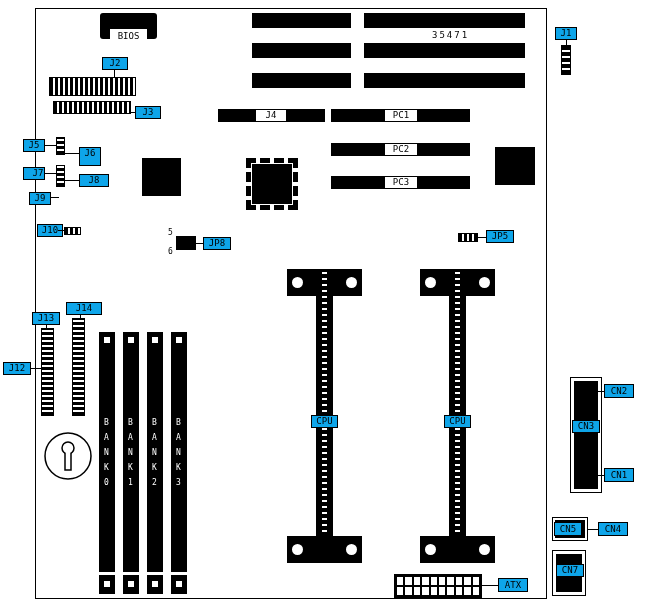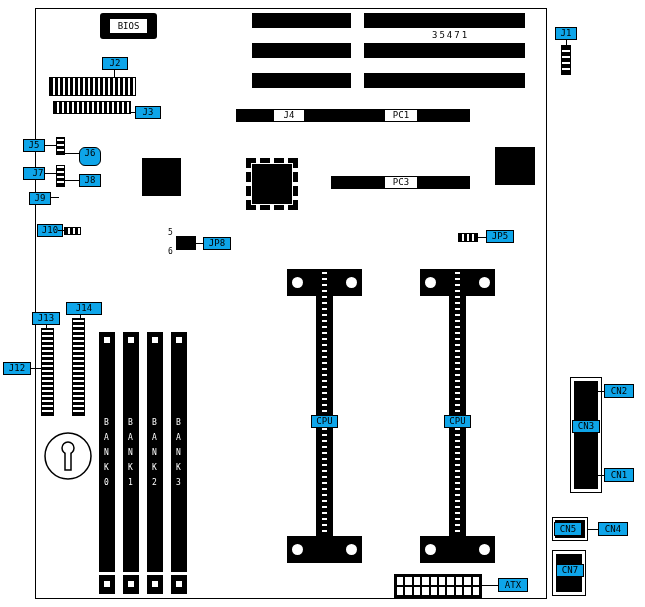--- a/index.html
+++ b/index.html
@@ -41,7 +41,7 @@
   <div class="abs board-outline" style="left:35px;top:8px;width:512px;height:591px;"></div>
 
   <div class="abs bar" style="left:100px;top:13px;width:57px;height:26px;border-radius:3px;">
-    <div class="abs slot-lbl" style="left:10px;top:6px;width:37px;height:14px;line-height:14px;">BIOS</div>
+    <div class="abs slot-lbl" style="left:10px;top:16px;width:37px;height:14px;line-height:14px;">BIOS</div>
   </div>
 
   <div class="abs bar" style="left:252px;top:13px;width:99px;height:15px;"></div>

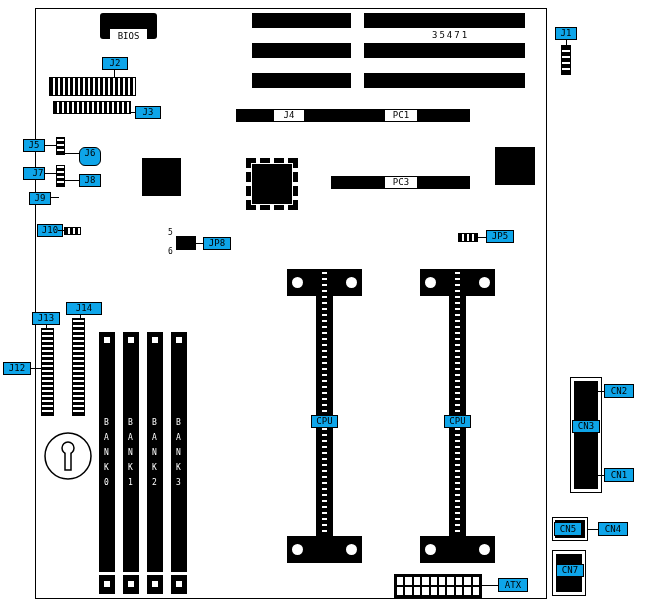--- a/index.html
+++ b/index.html
@@ -85,7 +85,7 @@
   </div>
   <div class="abs bar" style="left:495px;top:147px;width:40px;height:38px;"></div>
 
-  <div class="abs bar" style="left:236px;top:109px;width:107px;height:13px;">
+  <div class="abs bar" style="left:218px;top:109px;width:107px;height:13px;">
     <div class="abs slot-lbl" style="left:38px;top:1px;width:30px;height:11px;">J4</div>
   </div>
 

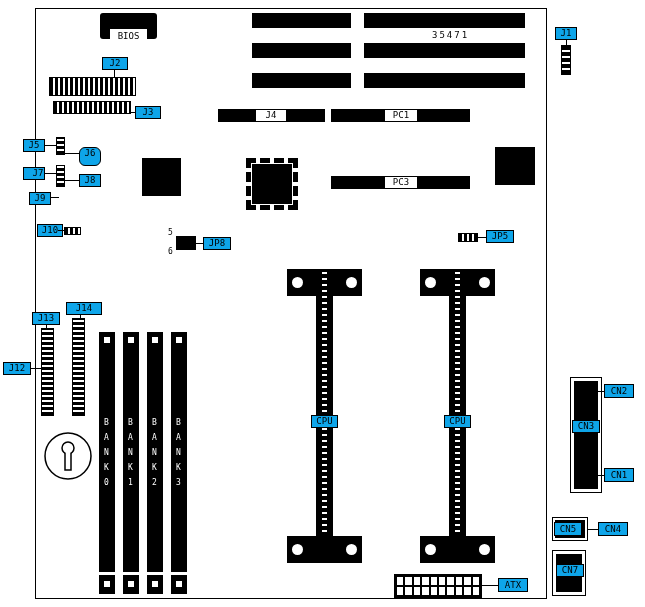--- a/index.html
+++ b/index.html
@@ -64,7 +64,7 @@
   <div class="abs comb-v" style="left:56px;top:137px;width:9px;height:18px;"></div>
   <div class="abs lbl" style="left:23px;top:139px;width:22px;height:13px;">J5</div>
   <div class="abs ln" style="left:45px;top:145px;width:11px;height:1px;"></div>
-  <div class="abs lbl" style="left:79px;top:147px;width:22px;height:19px;border-radius:6px;">J6</div>
+  <div class="abs lbl" style="left:79px;top:147px;width:22px;height:19px;">J6</div>
   <div class="abs ln" style="left:65px;top:153px;width:14px;height:1px;"></div>
 
   <div class="abs comb-v" style="left:56px;top:165px;width:9px;height:22px;"></div>

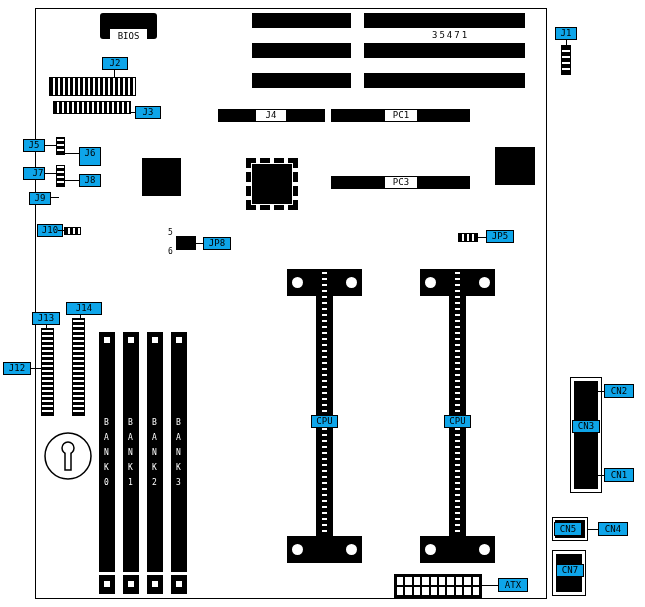--- a/index.html
+++ b/index.html
@@ -92,6 +92,9 @@
   <div class="abs bar" style="left:331px;top:109px;width:139px;height:13px;">
     <div class="abs slot-lbl" style="left:54px;top:1px;width:32px;height:11px;">PC1</div>
   </div>
+  <div class="abs bar" style="left:331px;top:143px;width:139px;height:13px;">
+    <div class="abs slot-lbl" style="left:54px;top:1px;width:32px;height:11px;">PC2</div>
+  </div>
   <div class="abs bar" style="left:331px;top:176px;width:139px;height:13px;">
     <div class="abs slot-lbl" style="left:54px;top:1px;width:32px;height:11px;">PC3</div>
   </div>

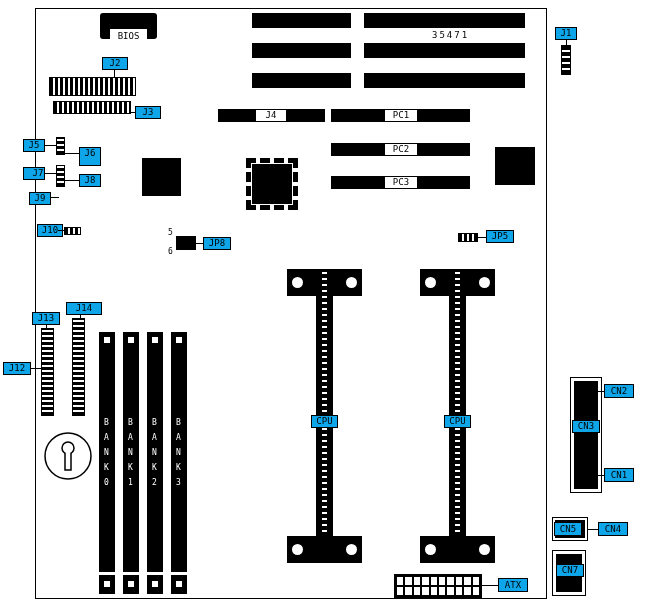--- a/index.html
+++ b/index.html
@@ -70,7 +70,7 @@
   <div class="abs comb-v" style="left:56px;top:165px;width:9px;height:22px;"></div>
   <div class="abs lbl" style="left:23px;top:167px;width:22px;height:13px;padding-left:8px;">J7</div>
   <div class="abs ln" style="left:45px;top:173px;width:11px;height:1px;"></div>
-  <div class="abs lbl" style="left:79px;top:174px;width:22px;height:13px;">J8</div>
+  <div class="abs lbl" style="left:79px;top:174px;width:30px;height:13px;">J8</div>
   <div class="abs ln" style="left:65px;top:180px;width:14px;height:1px;"></div>
   <div class="abs lbl" style="left:29px;top:192px;width:22px;height:13px;">J9</div>
   <div class="abs ln" style="left:51px;top:197px;width:8px;height:1px;"></div>

